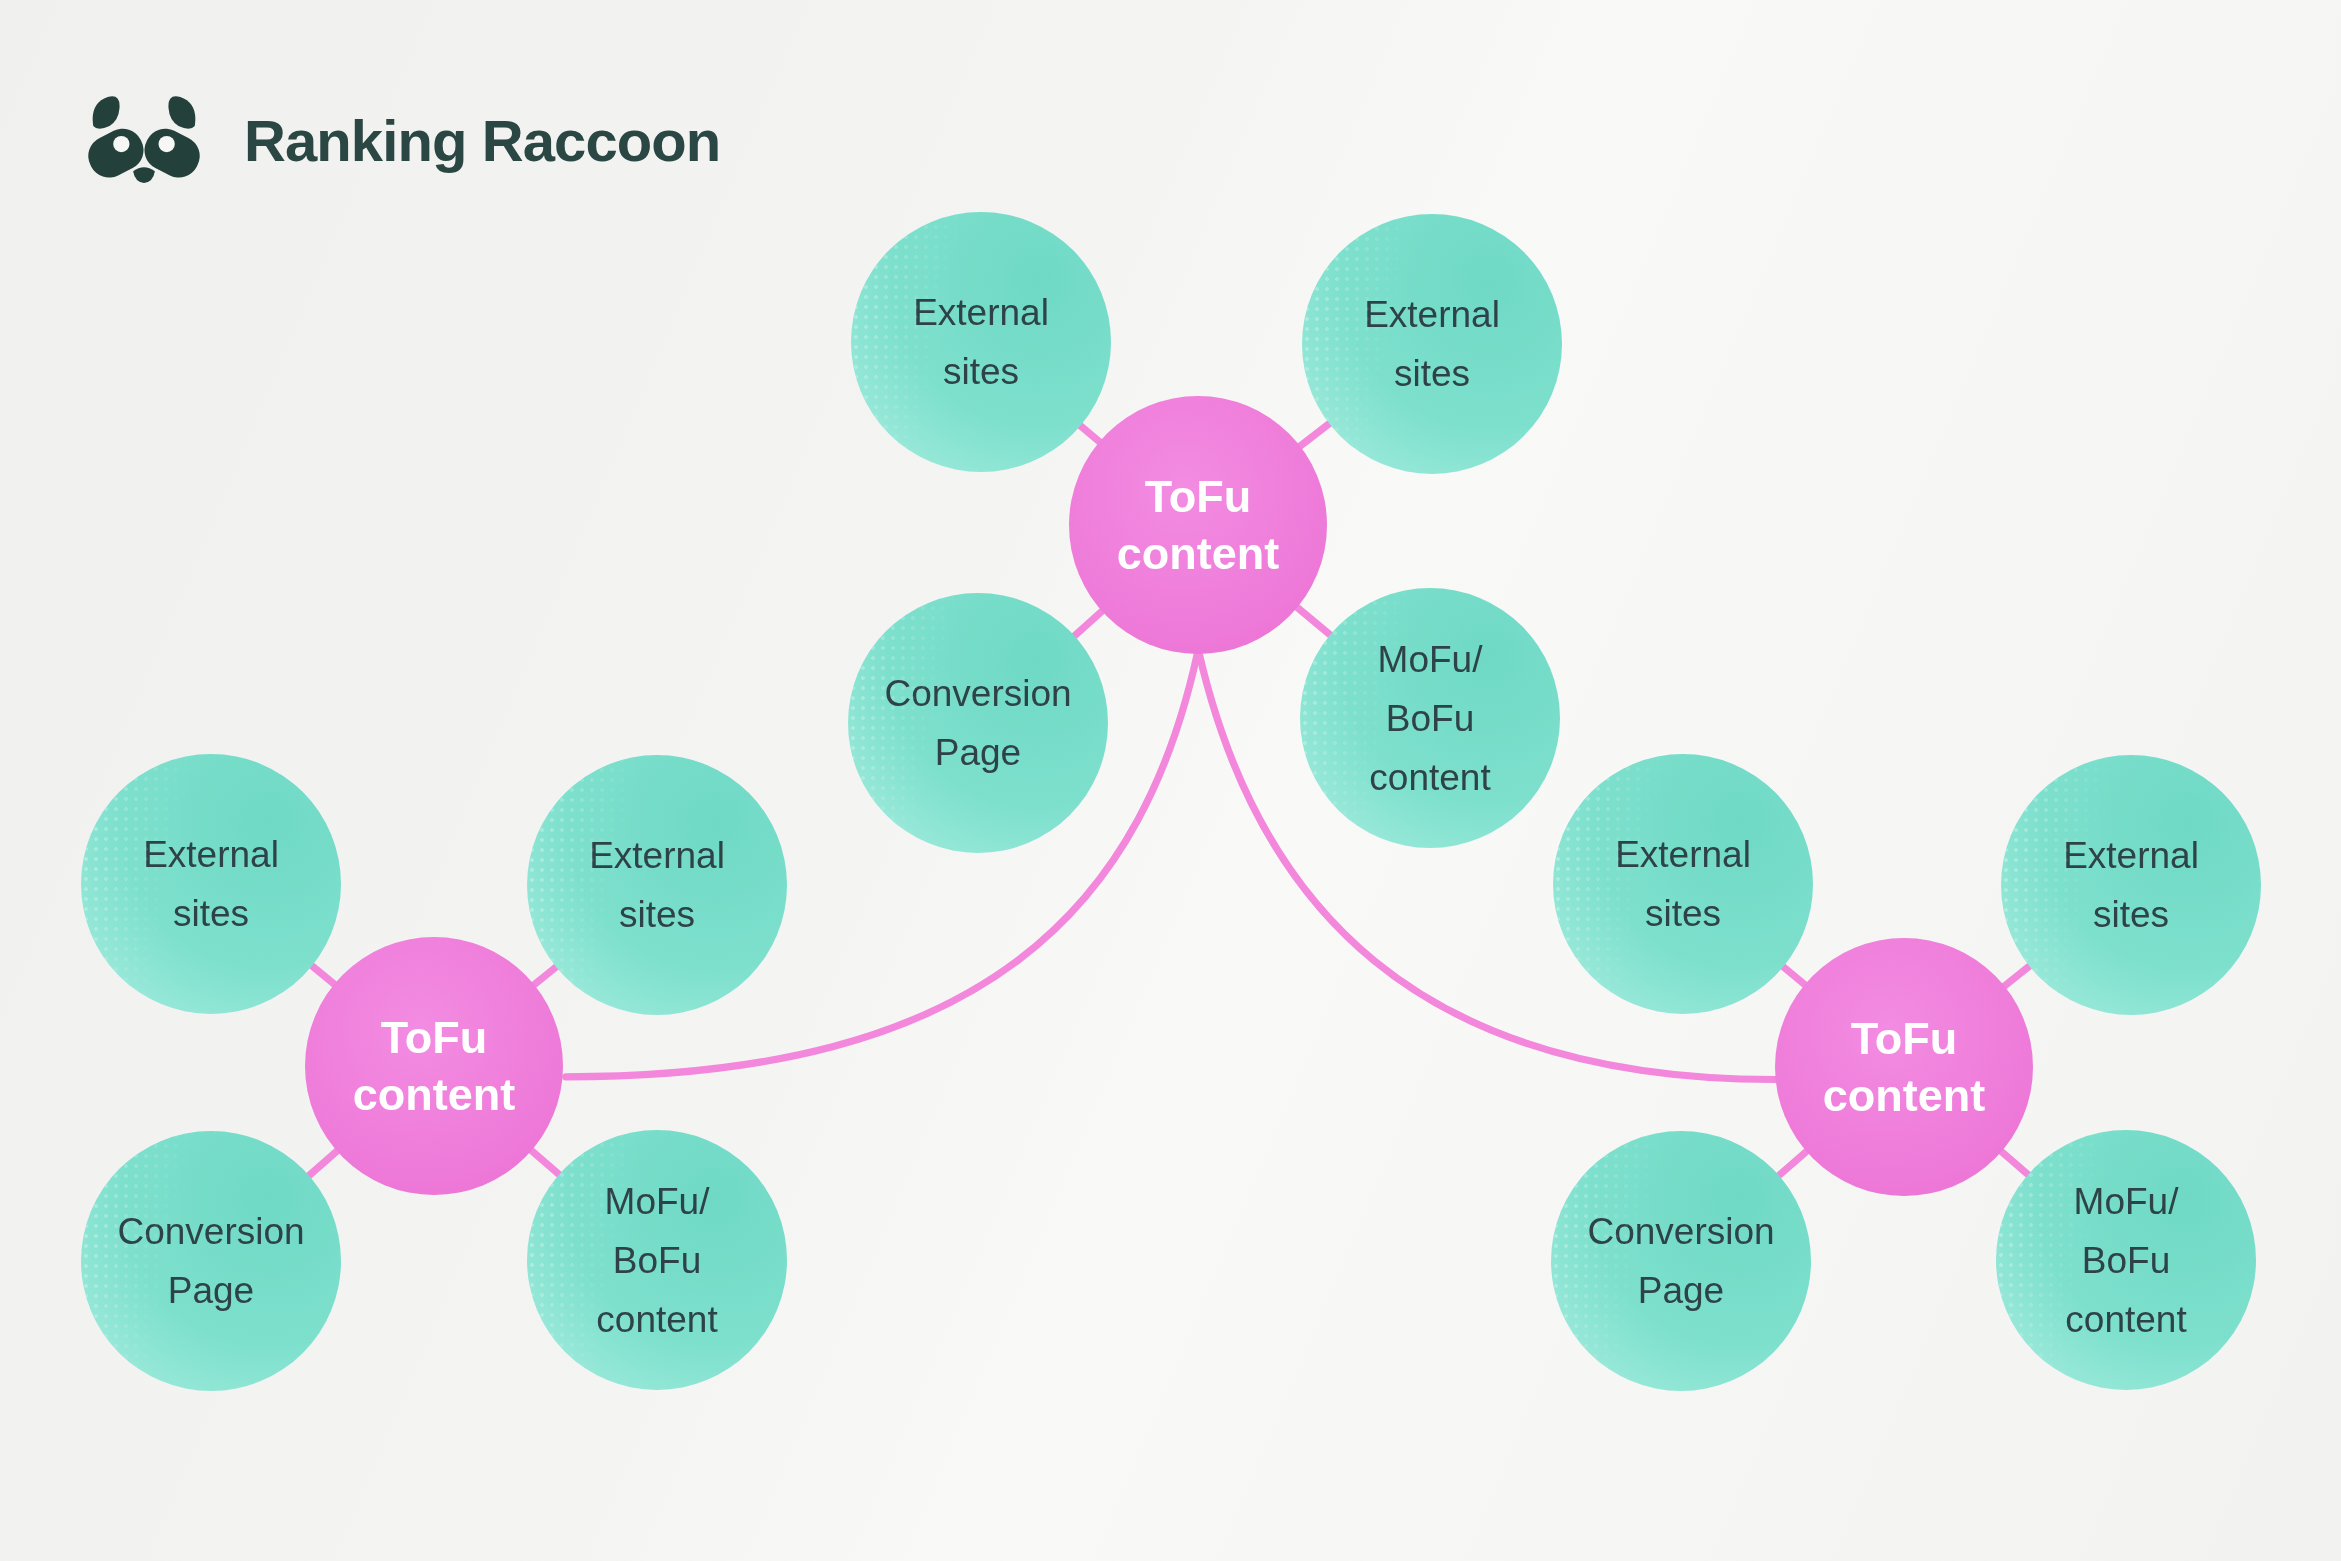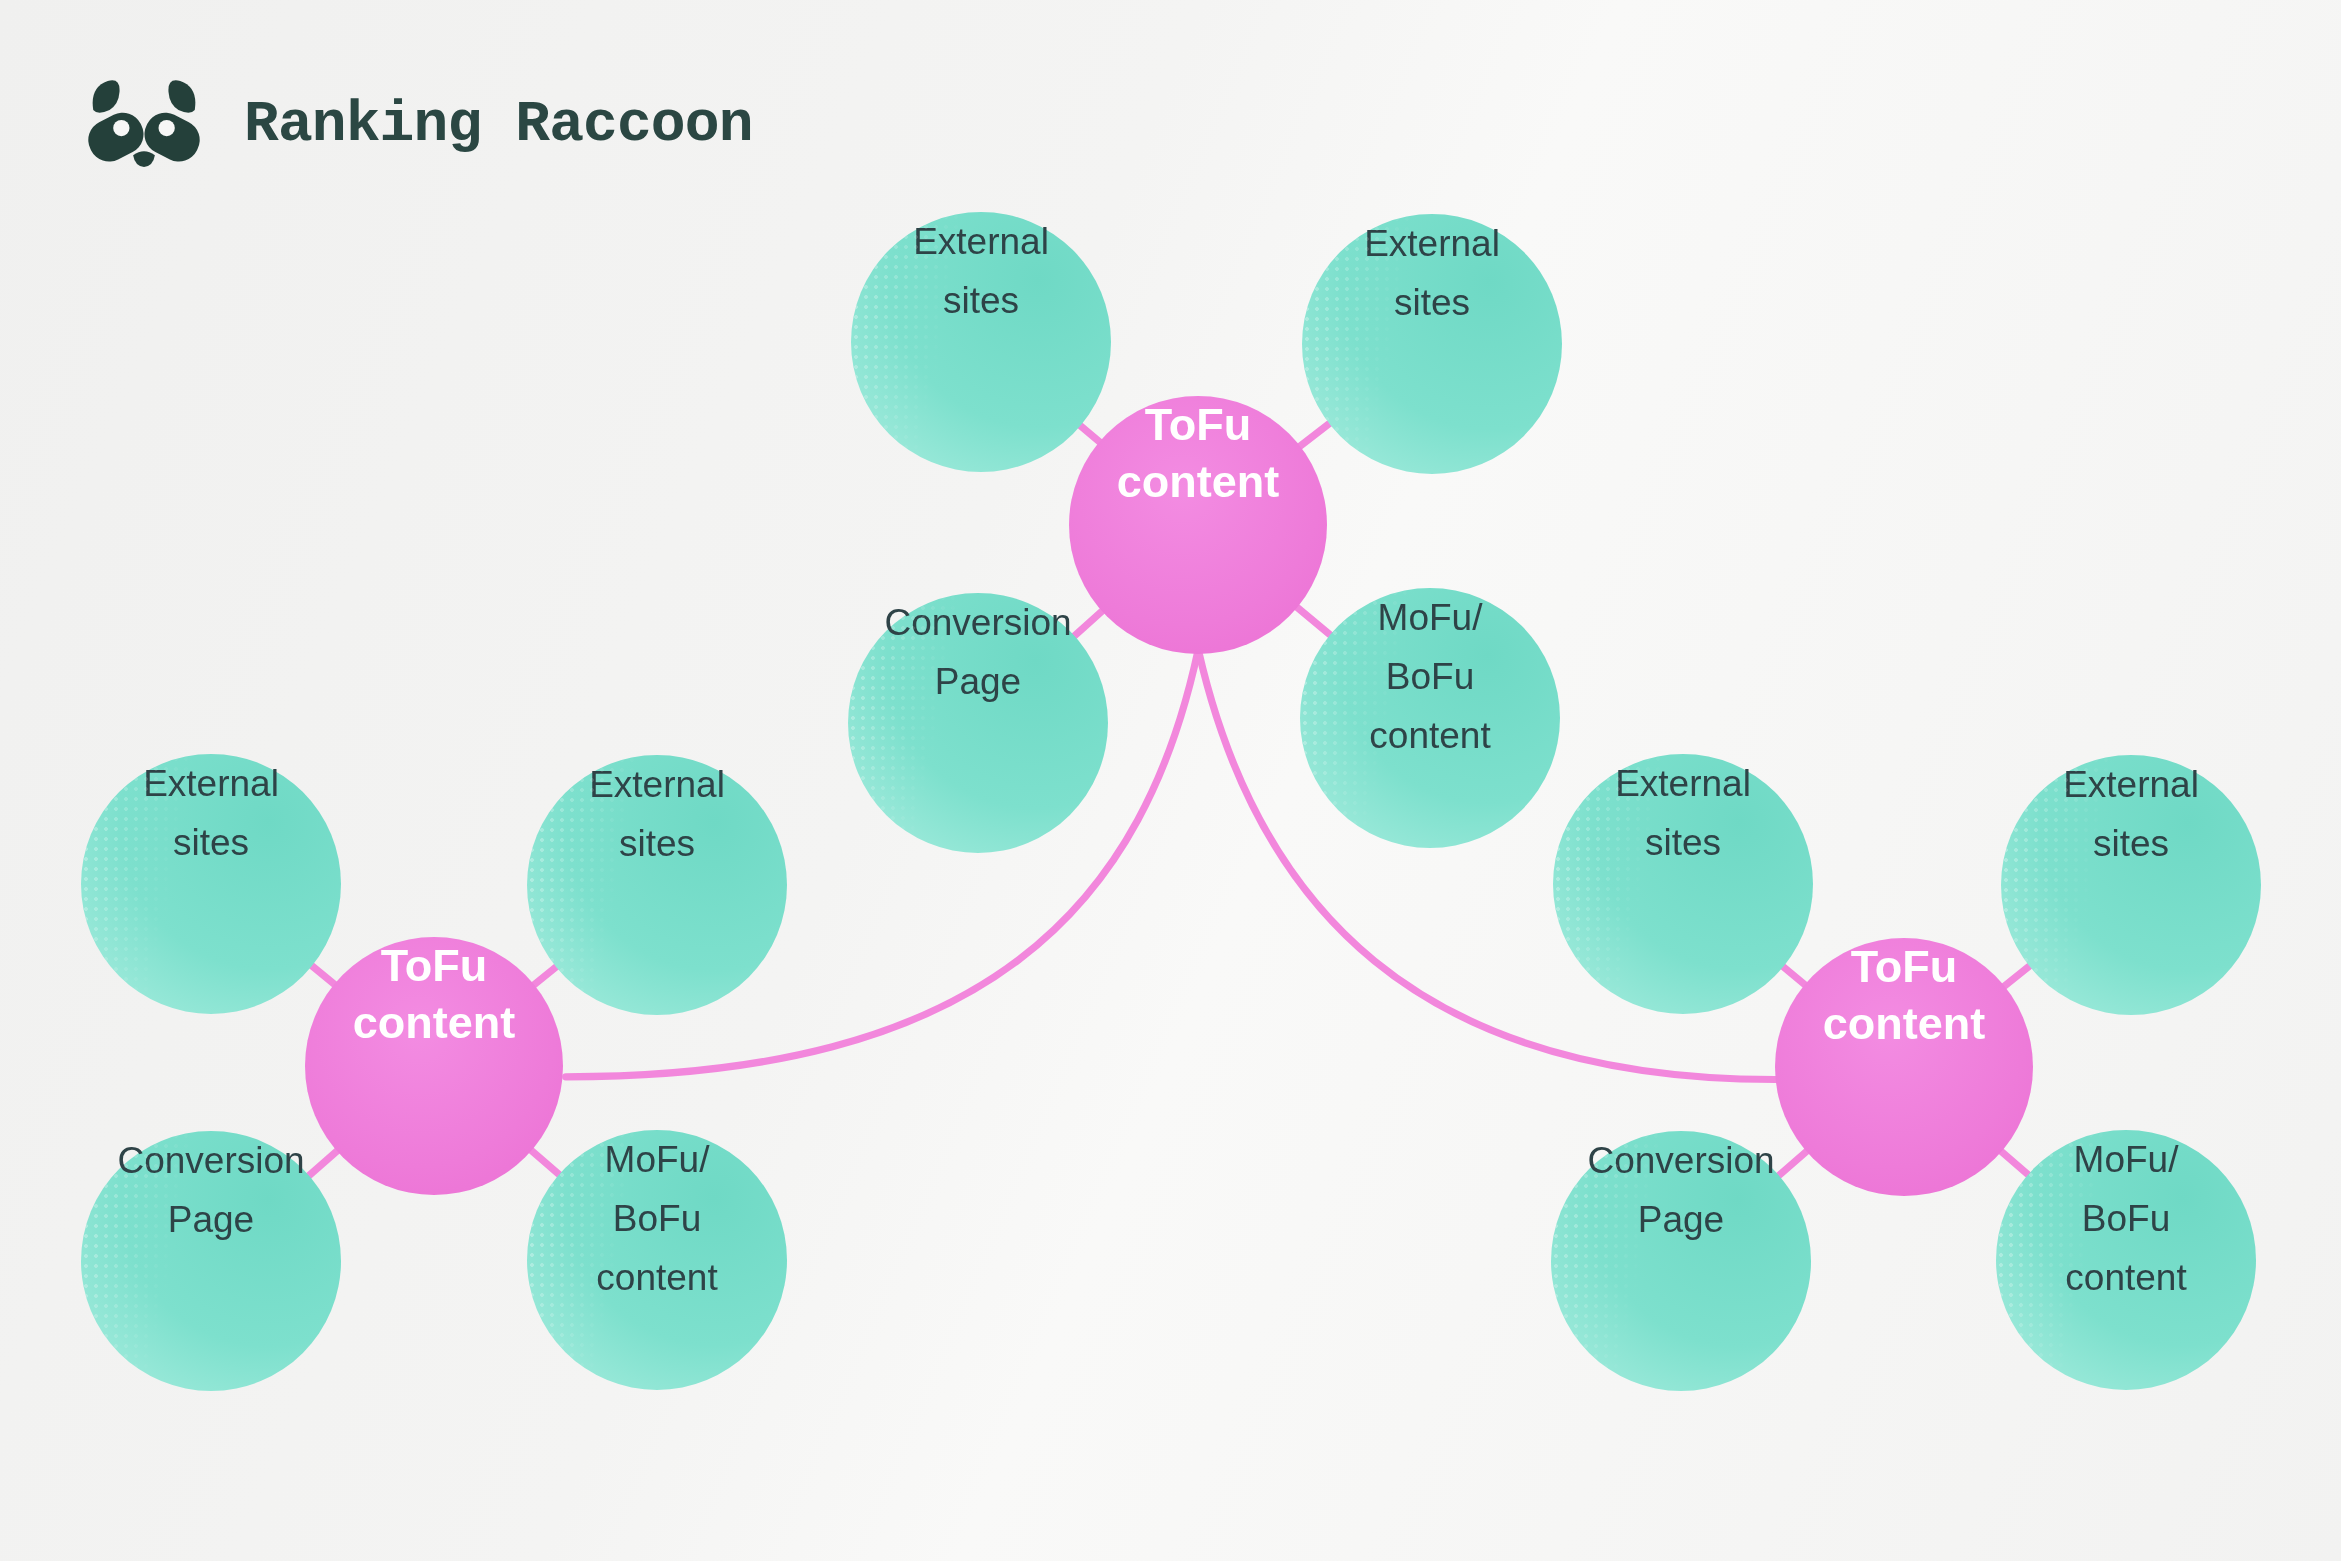--- a/index.html
+++ b/index.html
@@ -45,7 +45,7 @@
   }
   .label span{display:block;}
 
-  .brand{position:absolute;left:86px;top:80px;display:flex;align-items:center;gap:42px;z-index:4;font-family:Liberation Mono, monospace;}
+  .brand{position:absolute;left:86px;top:96px;display:flex;align-items:center;gap:42px;z-index:4;}
   .brand-name{font-size:58px;font-weight:700;color:var(--brand-text);letter-spacing:-0.9px;white-space:nowrap;}
   .logo-svg{display:block;}
 </style>

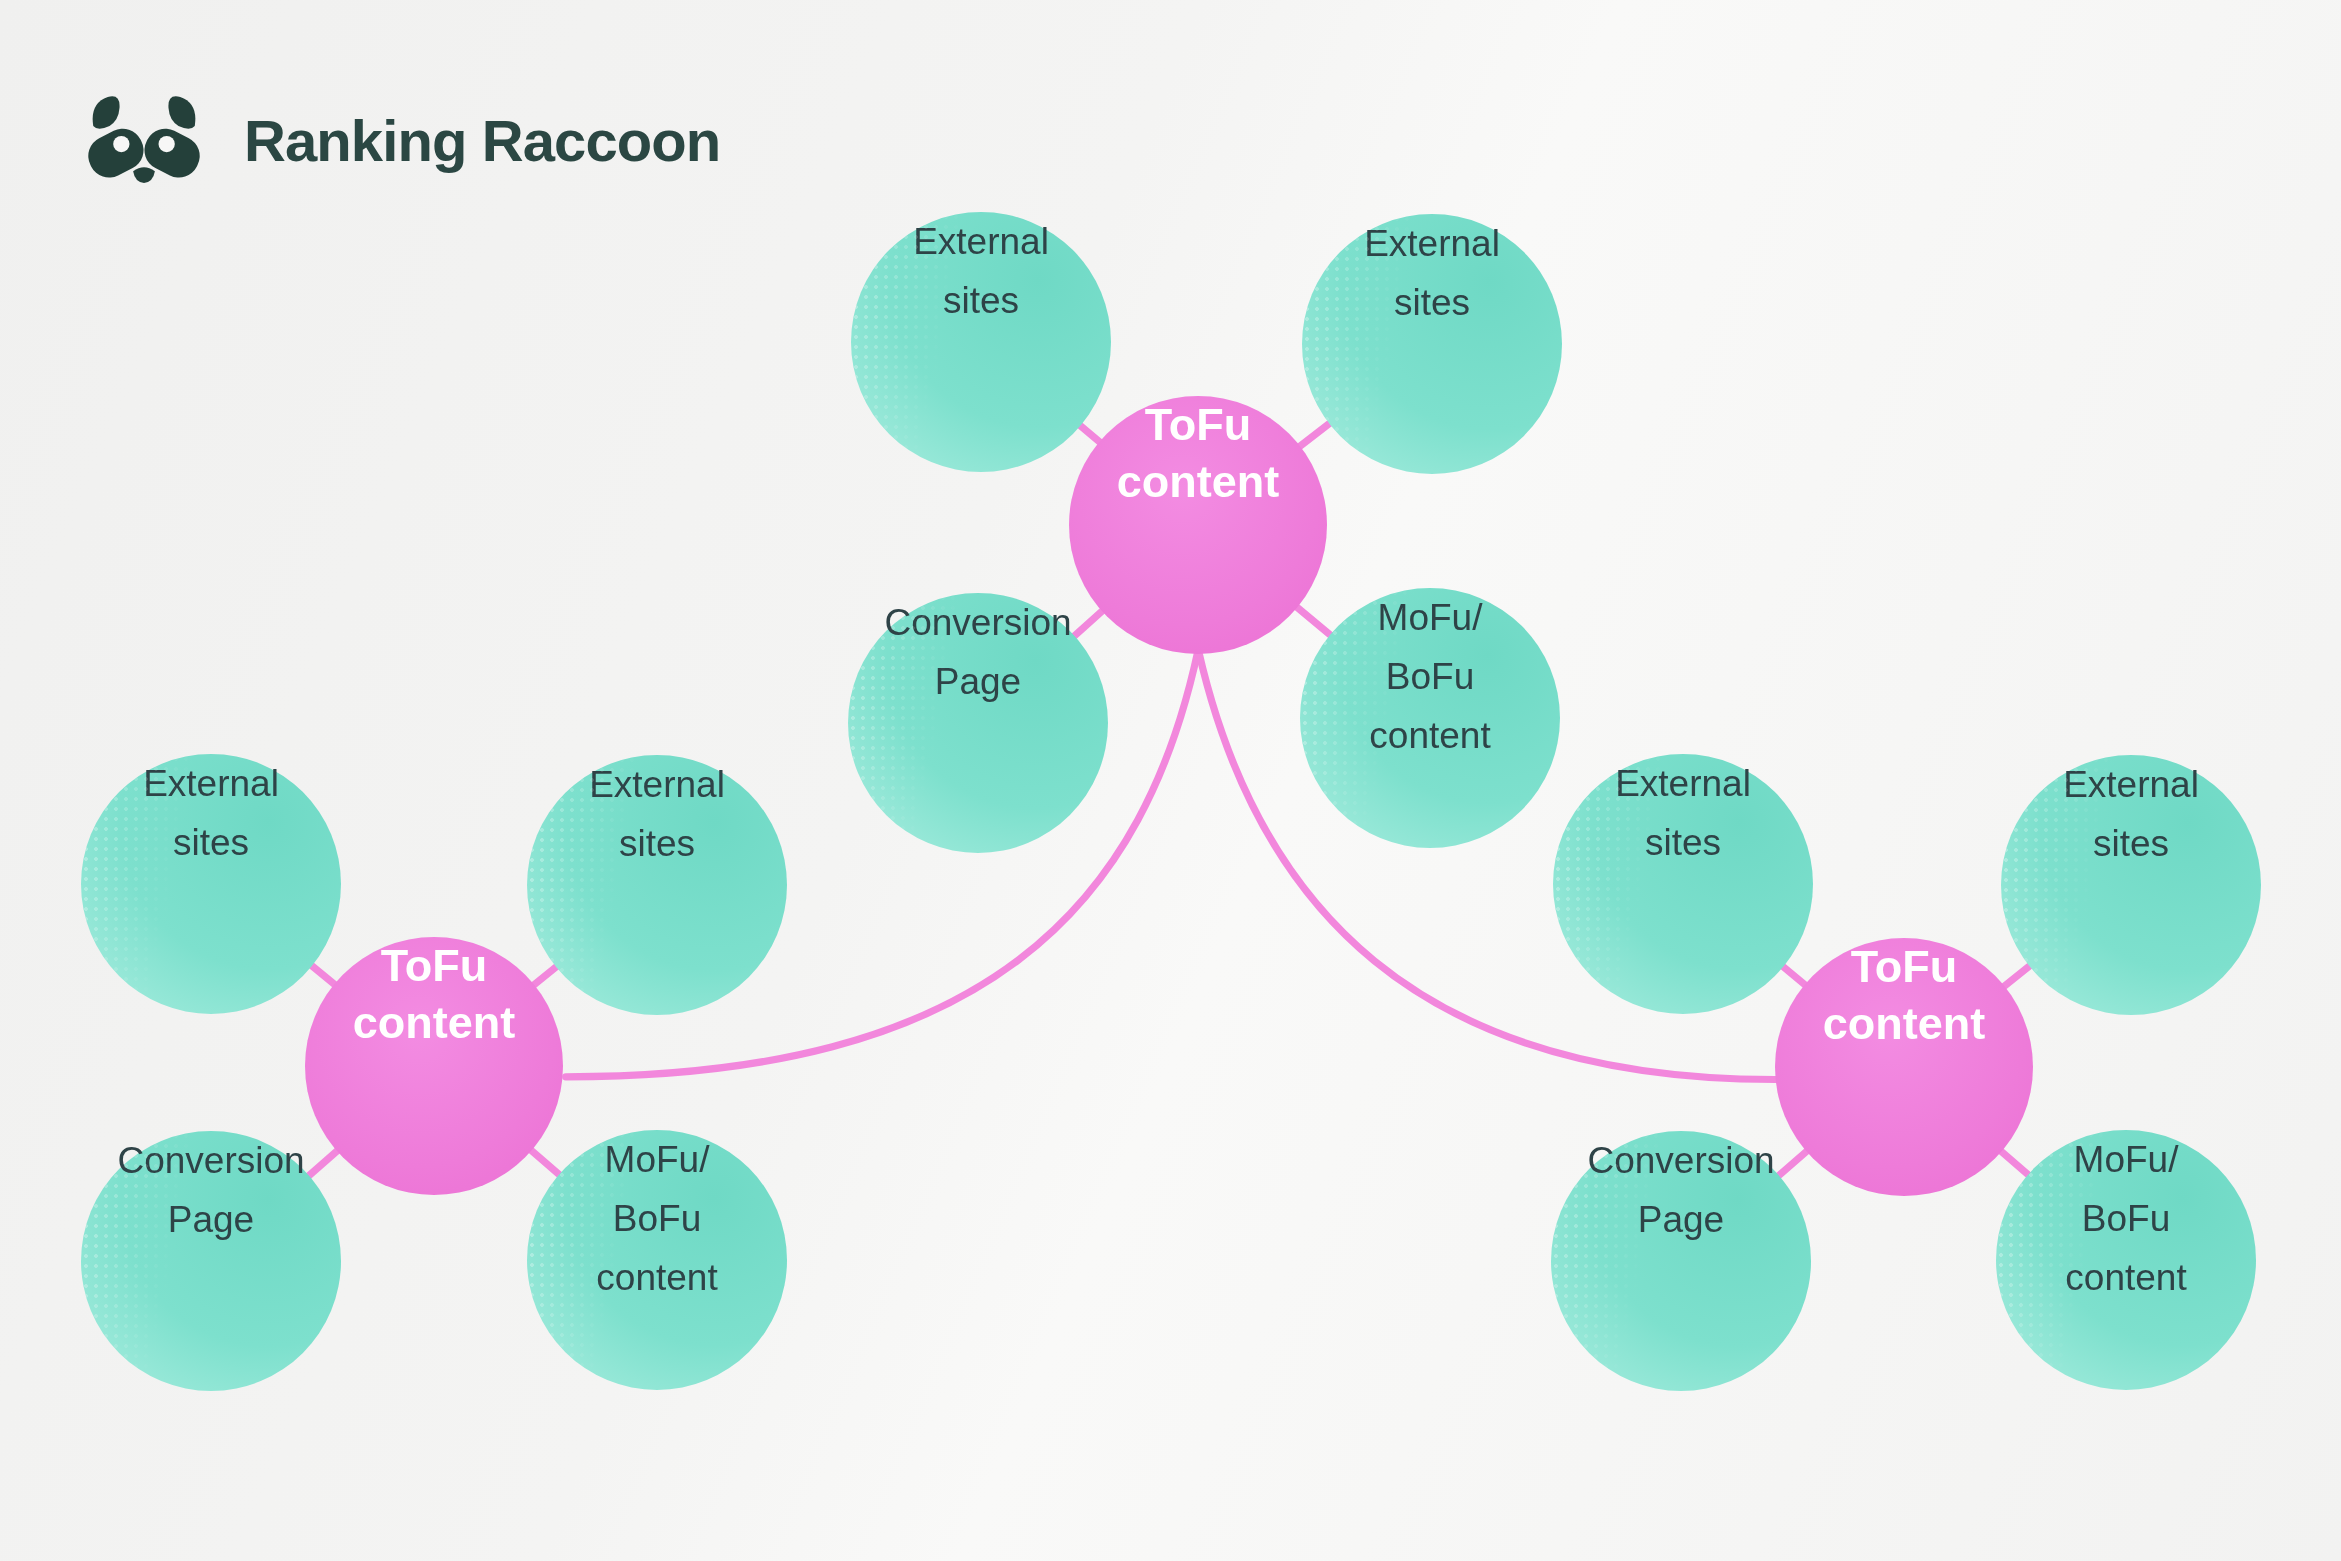--- a/index.html
+++ b/index.html
@@ -21,7 +21,7 @@
   .node{
     position:absolute;transform:translate(-50%,-50%);
     border-radius:50%;
-    display:flex;flex-direction:column;align-items:center;
+    display:flex;flex-direction:column;align-items:center;justify-content:center;
     text-align:center;
   }
   .sat{

